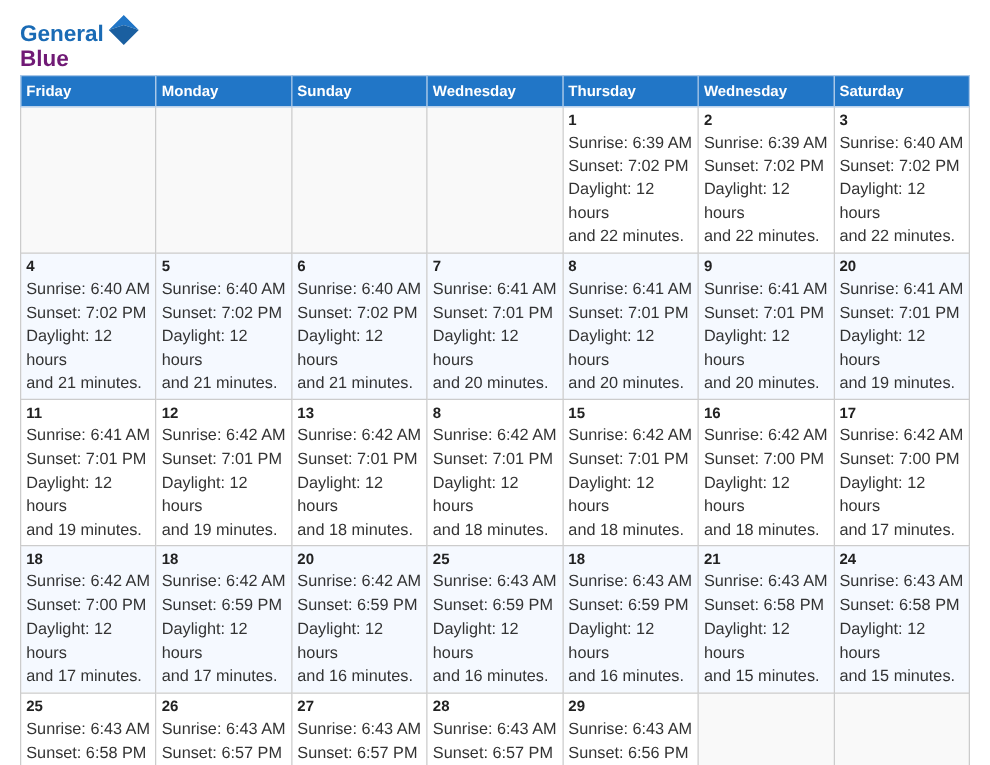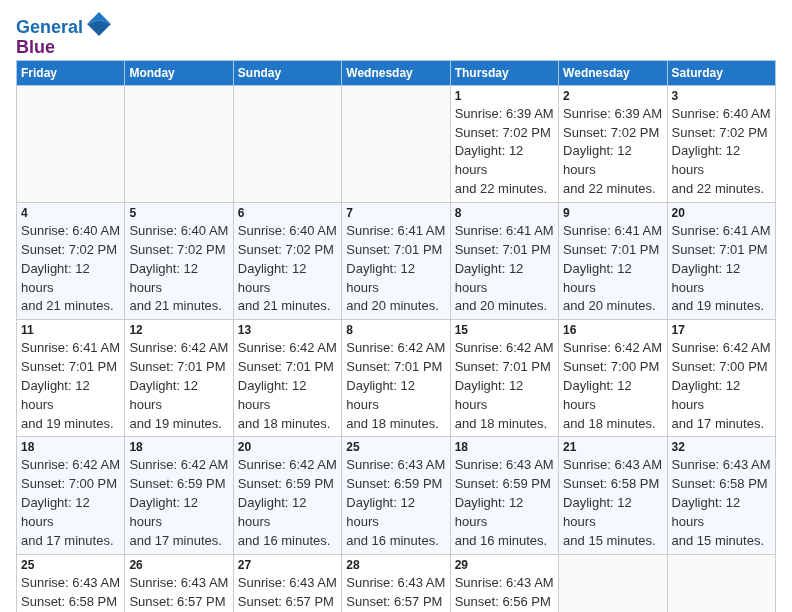--- a/index.html
+++ b/index.html
@@ -305,7 +305,7 @@
 and 15 minutes.</div>
           </td>
           <td>
-            <span class="day-num">32</span>
+            <span class="day-num">24</span>
             <div class="day-info" style="white-space: pre-line;">Sunrise: 6:43 AM
 Sunset: 6:58 PM
 Daylight: 12 hours

